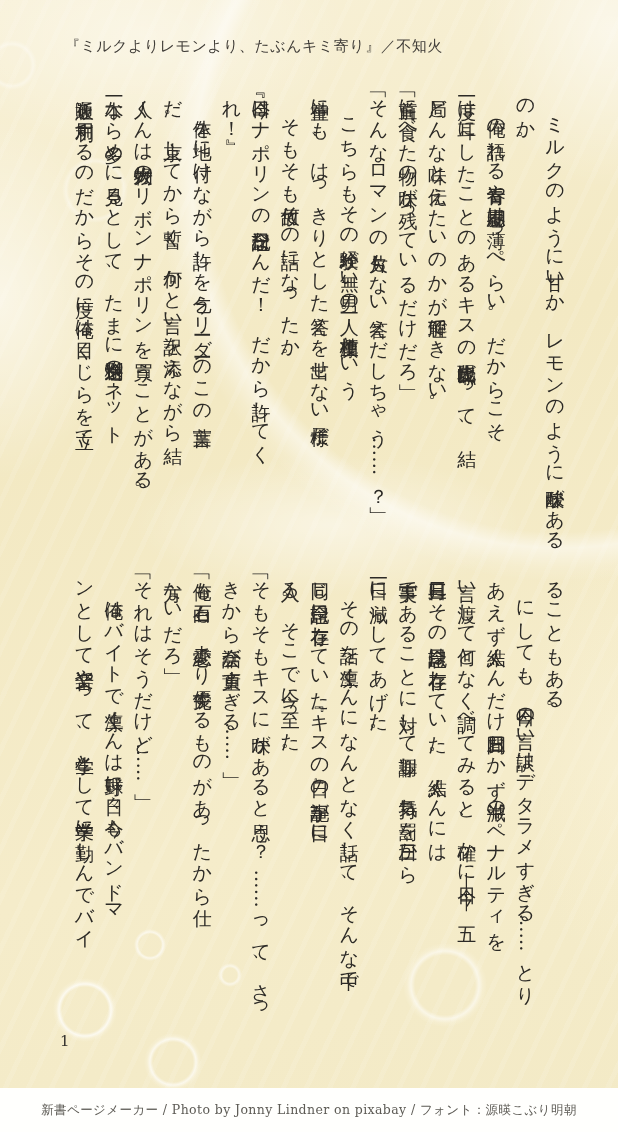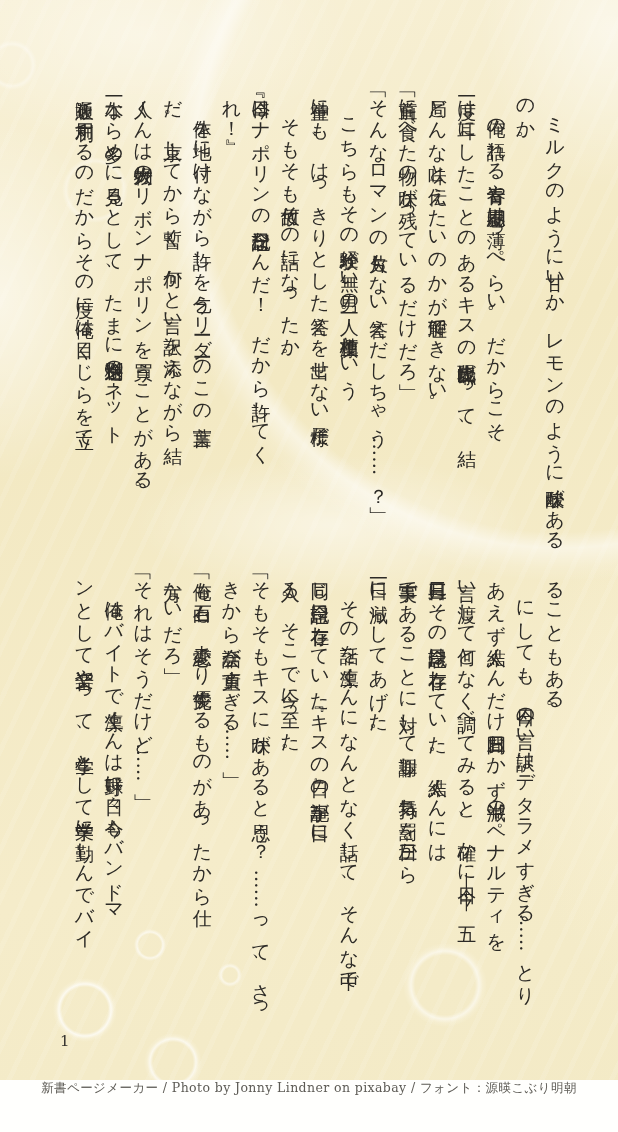--- a/index.html
+++ b/index.html
@@ -98,6 +98,7 @@
 <div class="page">
   <div class="photo-bg"></div>
 
+  <div class="page-title">『ミルクよりレモンより、たぶんキミ寄り』／不知火</div>
 
   <div class="vblock block-upper">
       <p>　ミルクのように甘いか、レモンのように酸味がある</p>

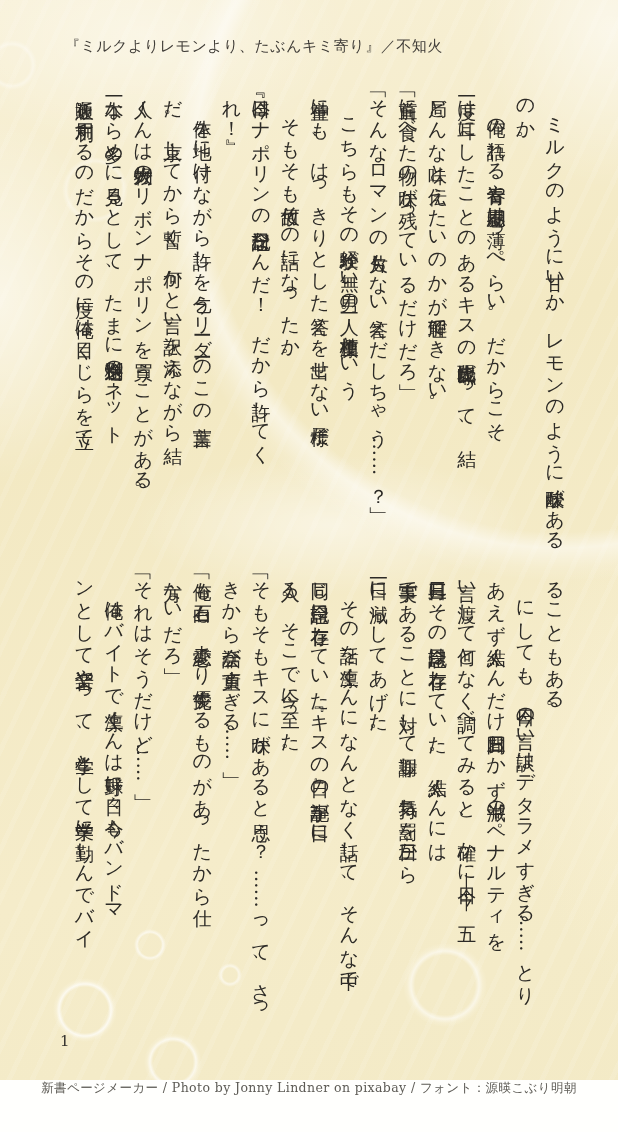--- a/index.html
+++ b/index.html
@@ -80,10 +80,10 @@
     left: 0;
     bottom: 0;
     width: 100%;
-    height: 52px;
+    height: 44px;
     background: rgba(255,255,255,0.96);
     display: flex;
-    align-items: flex-start;
+    align-items: center;
     justify-content: center;
   }
   .footer-credit {

